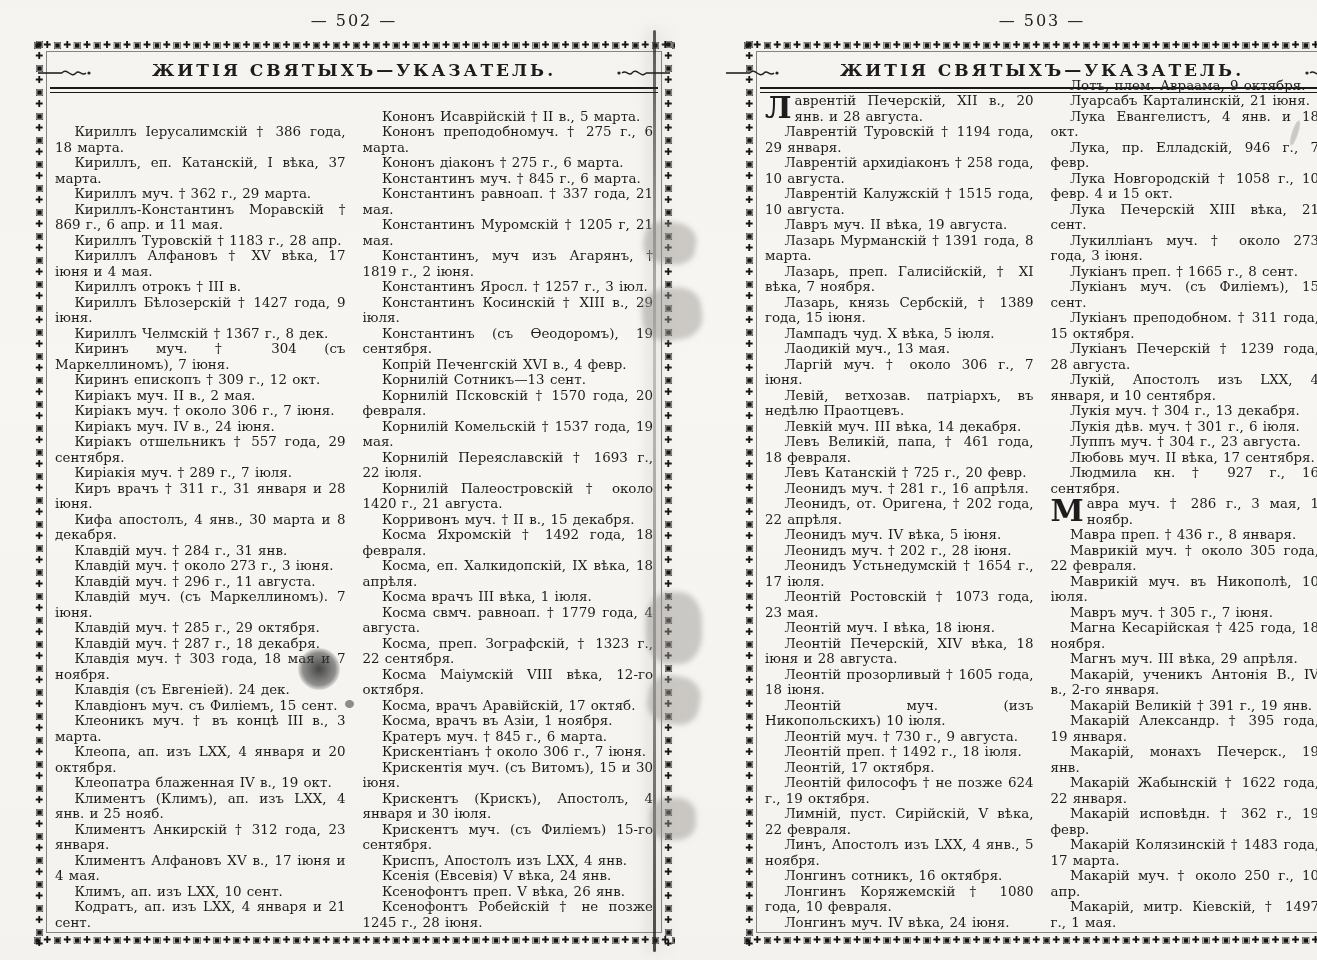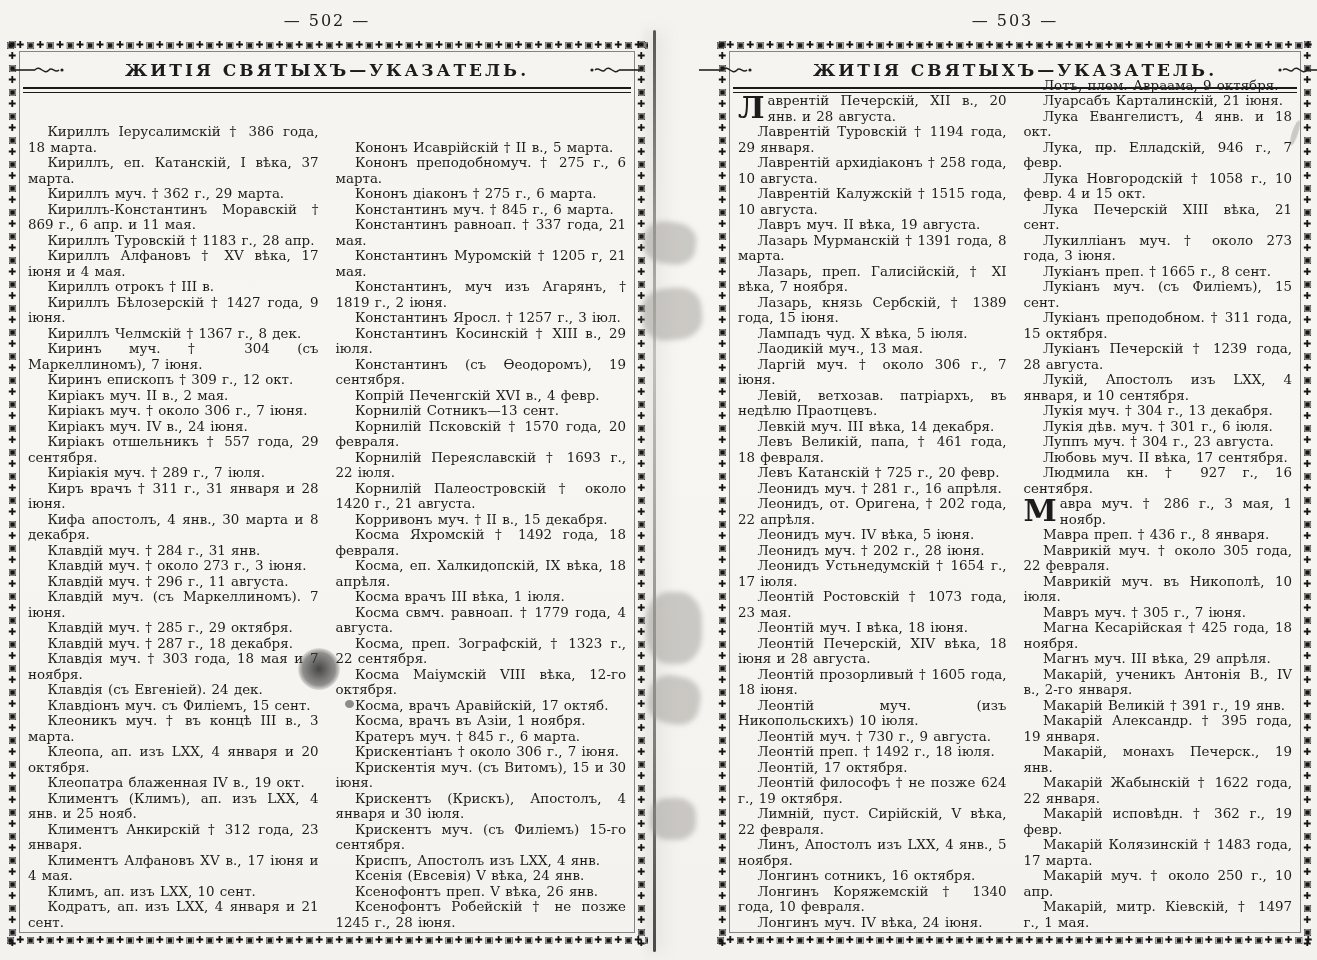--- a/index.html
+++ b/index.html
@@ -8,7 +8,7 @@
     background:linear-gradient(180deg,#f4f3ef 0%,#f7f6f2 40%,#f3f2ee 100%);
     font-family:"DejaVu Serif","Liberation Serif",serif;color:#1c1c1c;
   }
-  .page{position:absolute;top:6px;height:948px;}
+  .page{position:absolute;top:6px;height:948px;margin-left:27px;}
   .page.left{left:6px;width:642px;}
   .page.right{left:716px;width:598px;}
   .page-number{

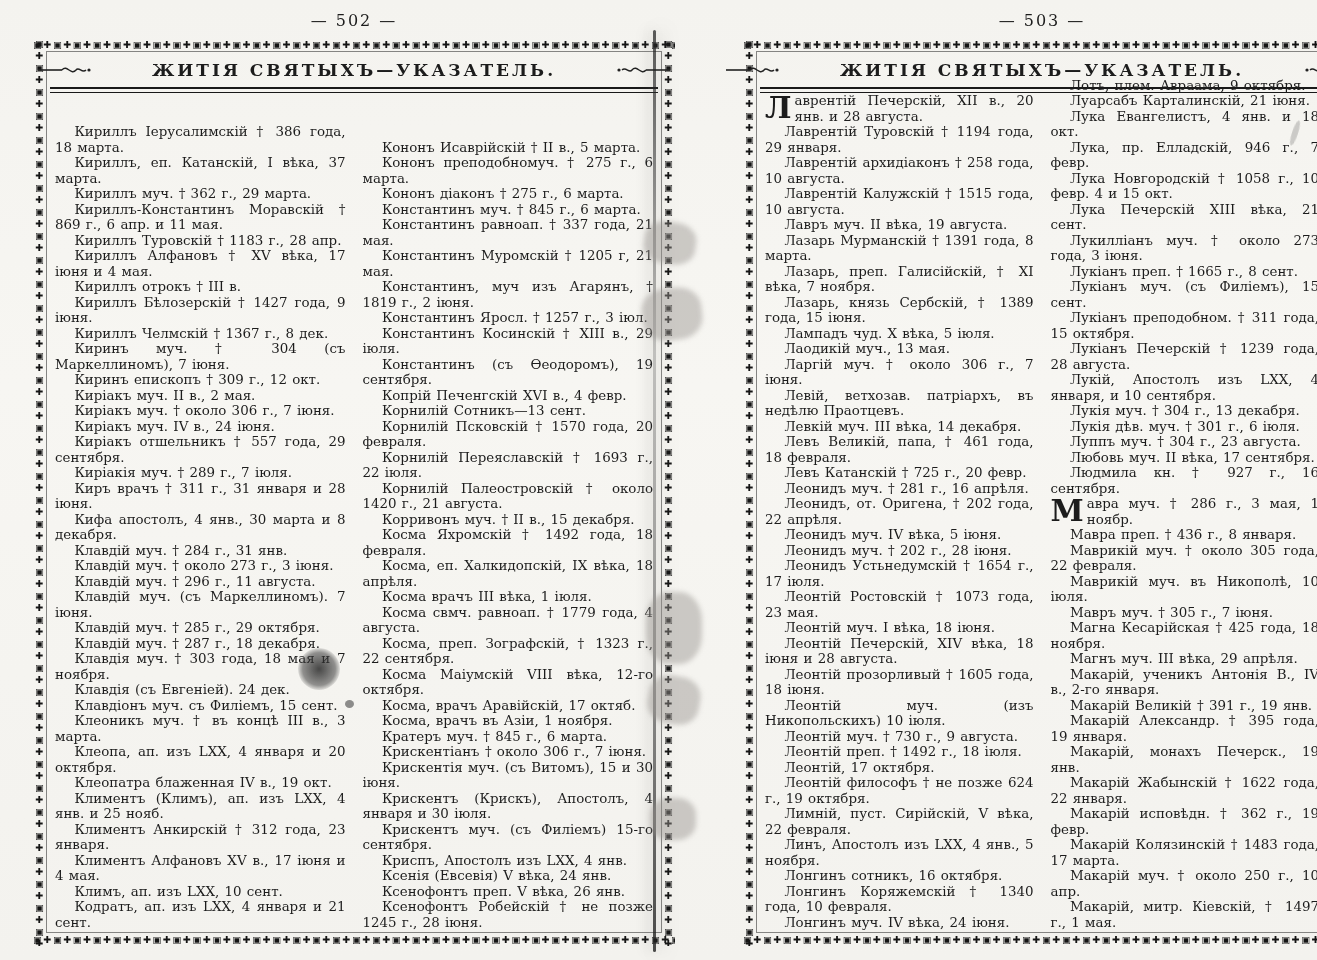--- a/index.html
+++ b/index.html
@@ -35,7 +35,7 @@
     display:flex;flex-direction:column;
   }
   .running-head{
-    display:flex;align-items:center;justify-content:center;gap:50px;
+    display:flex;align-items:flex-end;justify-content:center;gap:50px;
     padding:8px 0 5px 0;
   }
   .running-head .head-title{

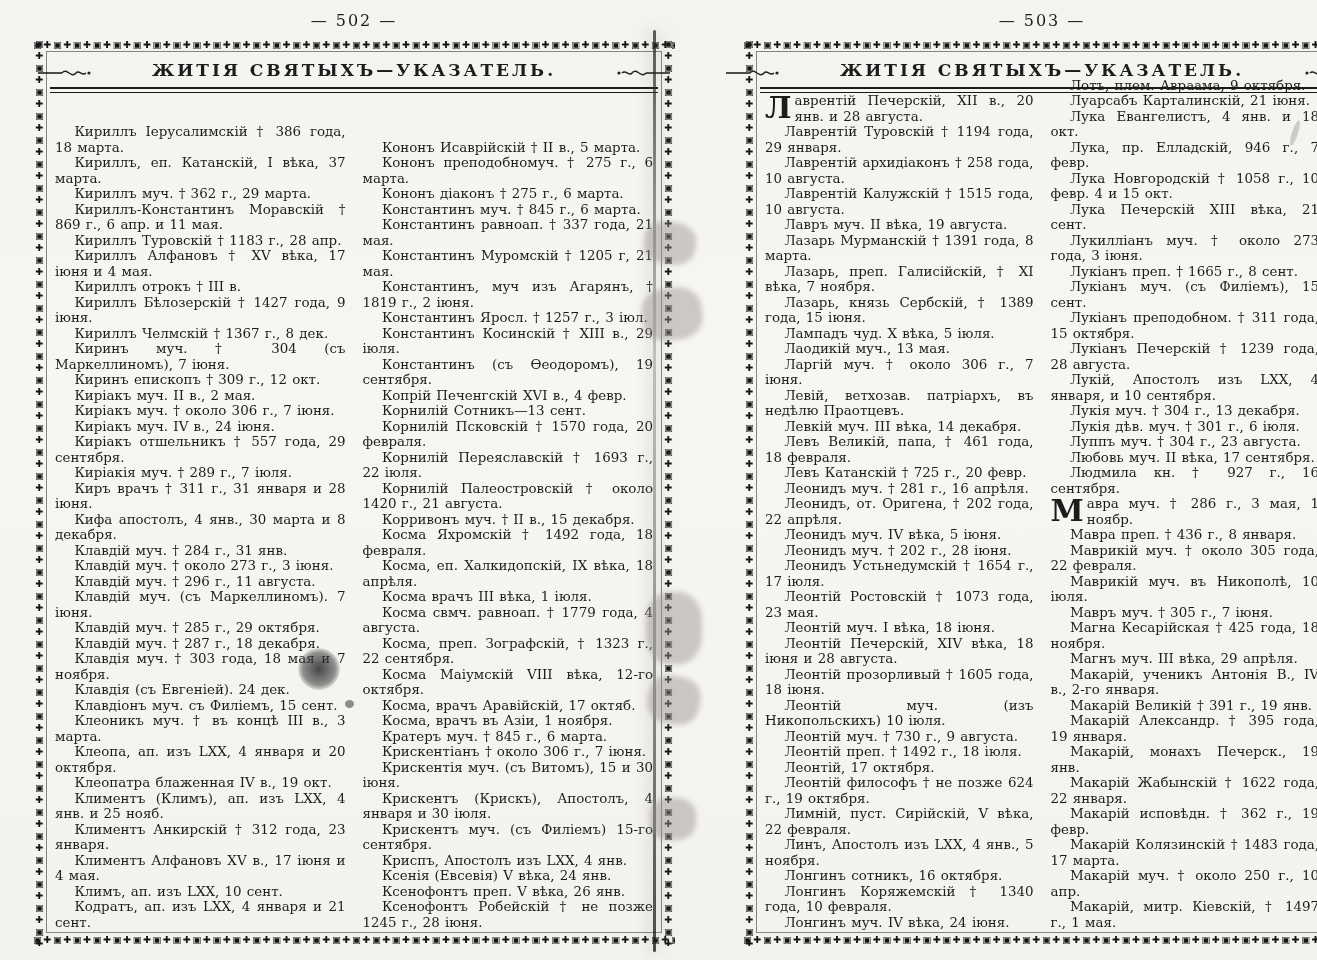--- a/index.html
+++ b/index.html
@@ -153,6 +153,7 @@
             <p class="entry">Копрій Печенгскій XVI в., 4 февр.</p>
             <p class="entry">Корнилій Сотникъ—13 сент.</p>
             <p class="entry">Корнилій Псковскій † 1570 года, 20 февраля.</p>
+            <p class="entry">Корнилій Комельскій † 1537 года, 19 мая.</p>
             <p class="entry">Корнилій Переяславскій † 1693 г., 22 іюля.</p>
             <p class="entry">Корнилій Палеостровскій † около 1420 г., 21 августа.</p>
             <p class="entry">Корривонъ муч. † II в., 15 декабря.</p>

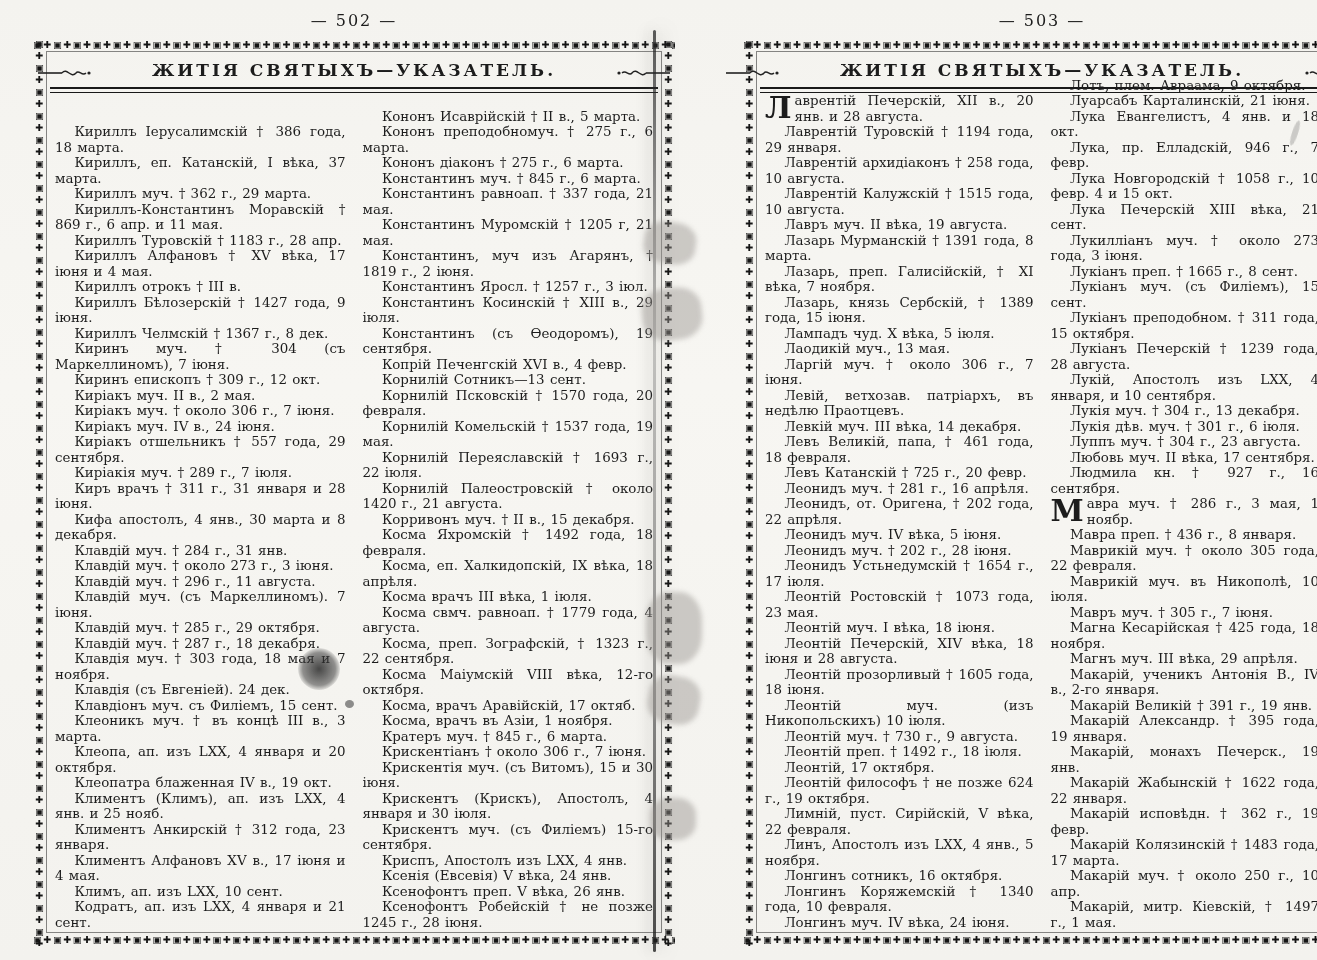--- a/index.html
+++ b/index.html
@@ -236,7 +236,7 @@
             <p class="entry">Лимній, пуст. Сирійскій, V вѣка, 22 февраля.</p>
             <p class="entry">Линъ, Апостолъ изъ LXX, 4 янв., 5 ноября.</p>
             <p class="entry">Лонгинъ сотникъ, 16 октября.</p>
-            <p class="entry">Лонгинъ Коряжемскій † 1340 года, 10 февраля.</p>
+            <p class="entry">Лонгинъ Коряжемскій † 1080 года, 10 февраля.</p>
             <p class="entry">Лонгинъ муч. IV вѣка, 24 іюня.</p>
           </div>
         <div class="col-divider"></div>

